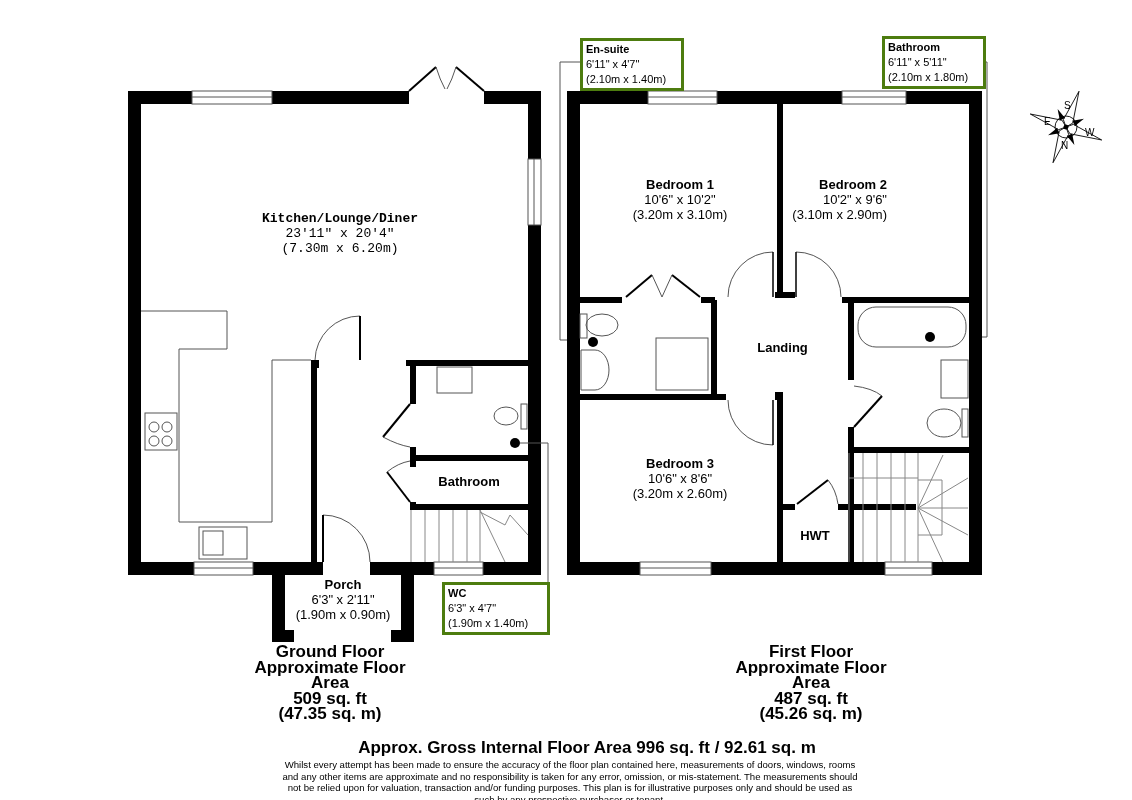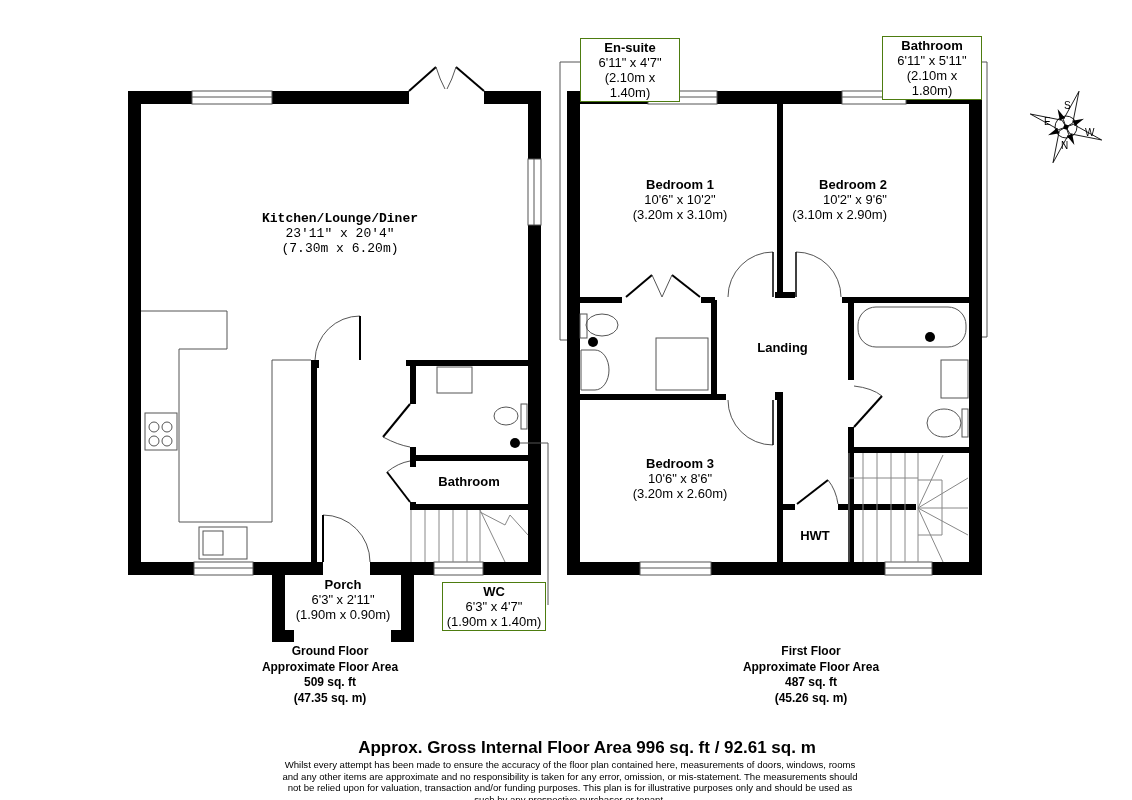--- a/index.html
+++ b/index.html
@@ -8,7 +8,7 @@
   .lbl{position:absolute;text-align:center;line-height:15px;font-size:13px;white-space:nowrap;}
   .lbl .t{font-weight:bold;display:block;}
   .lbl span{display:block;}
-  .box{position:absolute;border:1px solid #4d7c0f;background:#fff;text-align:center;font-size:13px;line-height:15px;padding:1px 3px;}
+  .box{position:absolute;border:3px solid #4d7c0f;background:#fff;text-align:left;font-size:11px;line-height:15px;padding:1px 3px;}
   .box .t{font-weight:bold;display:block;}
   .box span{display:block;}
   .area{position:absolute;text-align:center;font-weight:bold;font-size:12px;line-height:15.5px;}

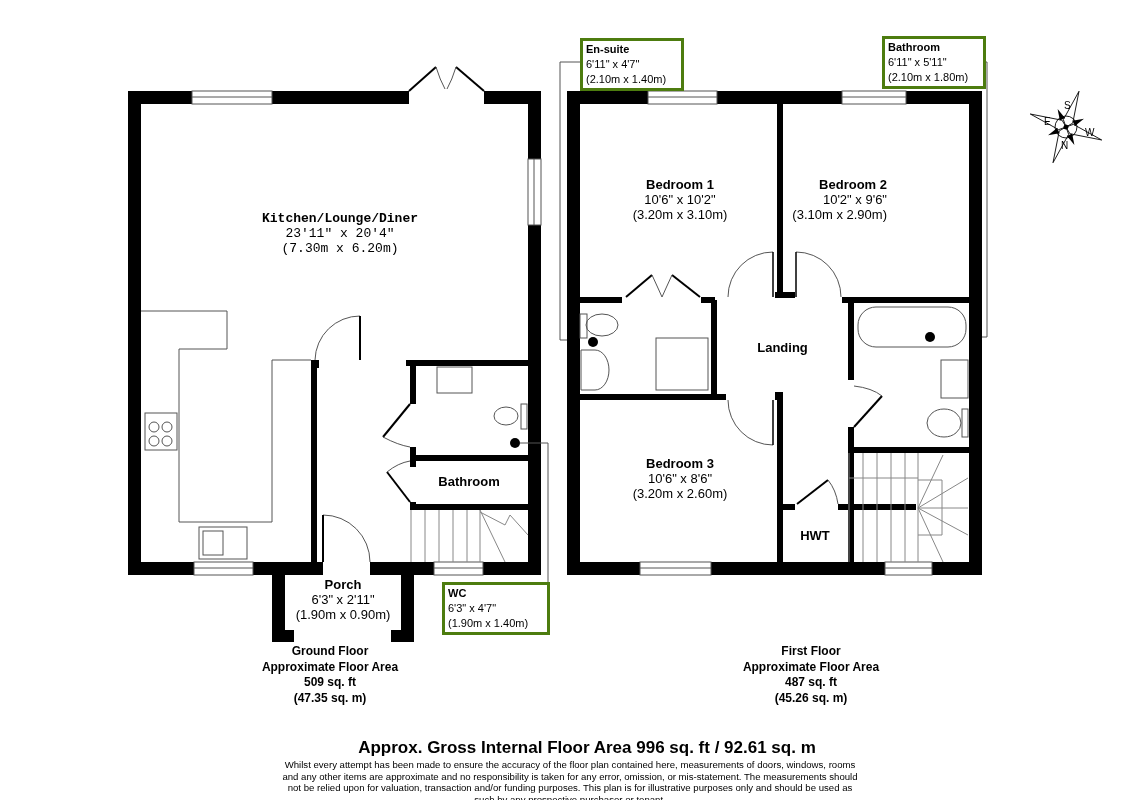--- a/index.html
+++ b/index.html
@@ -11,7 +11,7 @@
   .box{position:absolute;border:3px solid #4d7c0f;background:#fff;text-align:left;font-size:11px;line-height:15px;padding:1px 3px;}
   .box .t{font-weight:bold;display:block;}
   .box span{display:block;}
-  .area{position:absolute;text-align:center;font-weight:bold;font-size:12px;line-height:15.5px;}
+  .area{position:absolute;text-align:center;font-weight:bold;font-size:17px;line-height:15.5px;}
   .area span{display:block;}
   .gross{position:absolute;left:0;width:1132px;top:738px;text-align:center;font-weight:bold;font-size:17px;padding-left:21px;}
   .disc{position:absolute;left:280px;width:580px;top:759px;text-align:center;font-size:9.6px;line-height:11.5px;}

